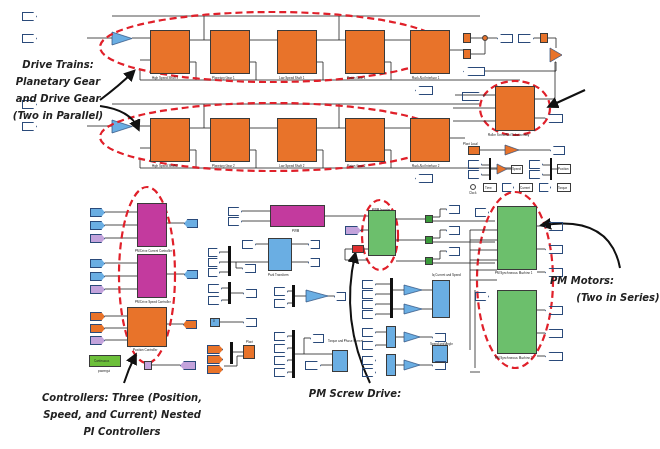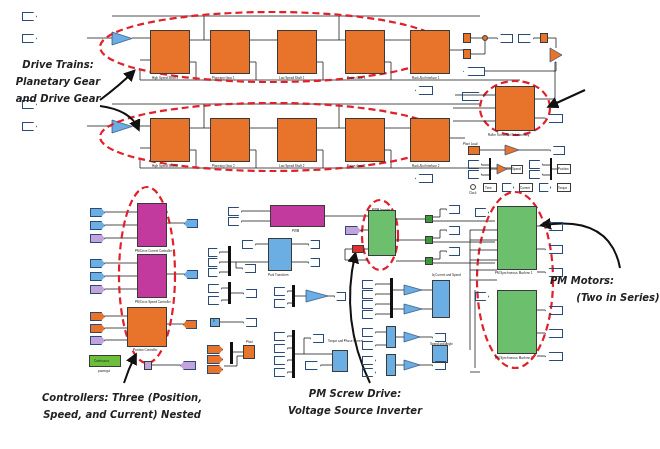--- a/index.html
+++ b/index.html
@@ -354,6 +354,7 @@
     <div class="annot" style="left: 58px; top: 73px; transform: translateX(-50%);">Planetary Gear</div>
     <div class="annot" style="left: 58px; top: 56px; transform: translateX(-50%);">Drive Trains:</div>
     <div class="annot" style="left: 58px; top: 90px; transform: translateX(-50%);">and Drive Gear</div>
+    <div class="annot" style="left: 58px; top: 107px; transform: translateX(-50%);">(Two in Parallel)</div>
     <div class="annot" style="left: 582px; top: 272px; transform: translateX(-50%);">PM Motors:</div>
     <div class="annot" style="left: 122px; top: 389px; transform: translateX(-50%);">Controllers: Three (Position,</div>
     <div class="annot" style="left: 618px; top: 289px; transform: translateX(-50%);">(Two in Series)</div>

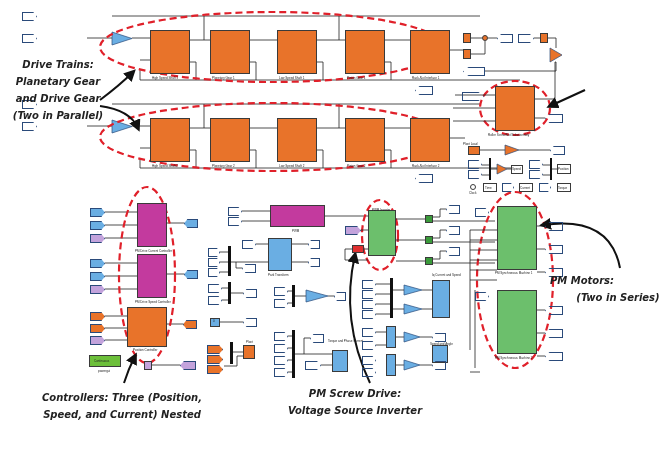--- a/index.html
+++ b/index.html
@@ -360,7 +360,6 @@
     <div class="annot" style="left: 618px; top: 289px; transform: translateX(-50%);">(Two in Series)</div>
     <div class="annot" style="left: 122px; top: 406px; transform: translateX(-50%); text-align: center;">Speed, and Current) Nested</div>
     <div class="annot" style="left: 355px; top: 385px; transform: translateX(-50%);">PM Screw Drive:</div>
-    <div class="annot" style="left: 355px; top: 402px; transform: translateX(-50%);">Voltage Source Inverter</div>
   </div>
 
 </body></html>

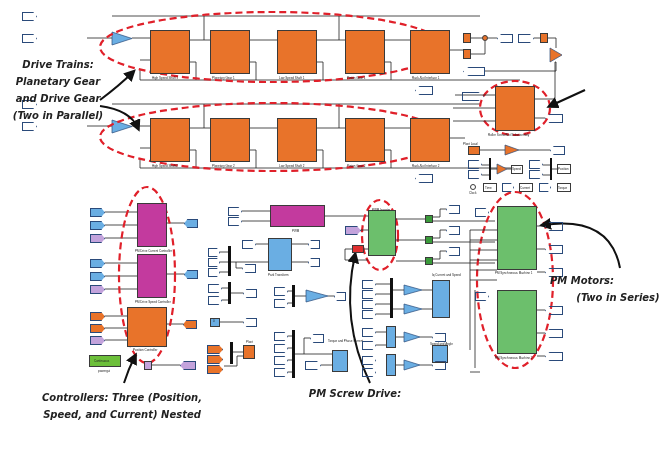--- a/index.html
+++ b/index.html
@@ -359,6 +359,7 @@
     <div class="annot" style="left: 122px; top: 389px; transform: translateX(-50%);">Controllers: Three (Position,</div>
     <div class="annot" style="left: 618px; top: 289px; transform: translateX(-50%);">(Two in Series)</div>
     <div class="annot" style="left: 122px; top: 406px; transform: translateX(-50%); text-align: center;">Speed, and Current) Nested</div>
+    <div class="annot" style="left: 122px; top: 423px; transform: translateX(-50%);">PI Controllers</div>
     <div class="annot" style="left: 355px; top: 385px; transform: translateX(-50%);">PM Screw Drive:</div>
   </div>
 

